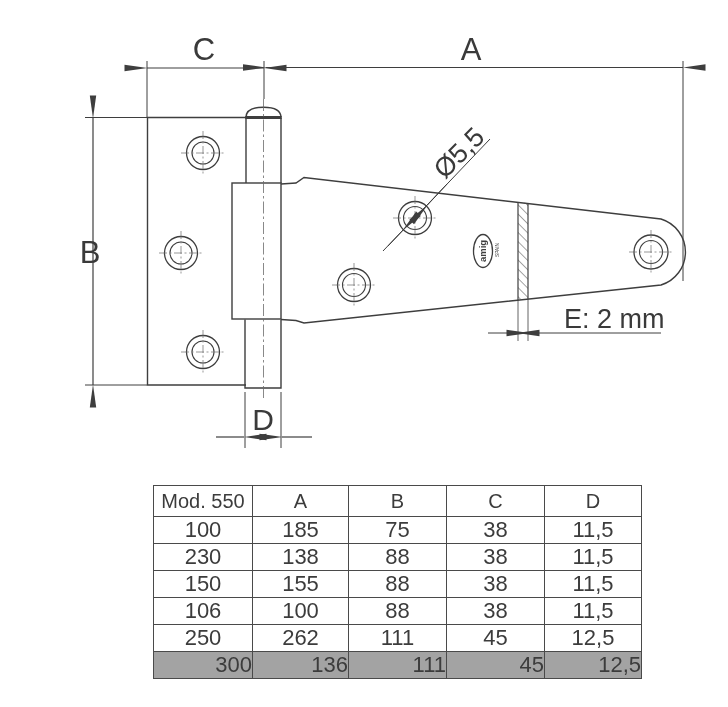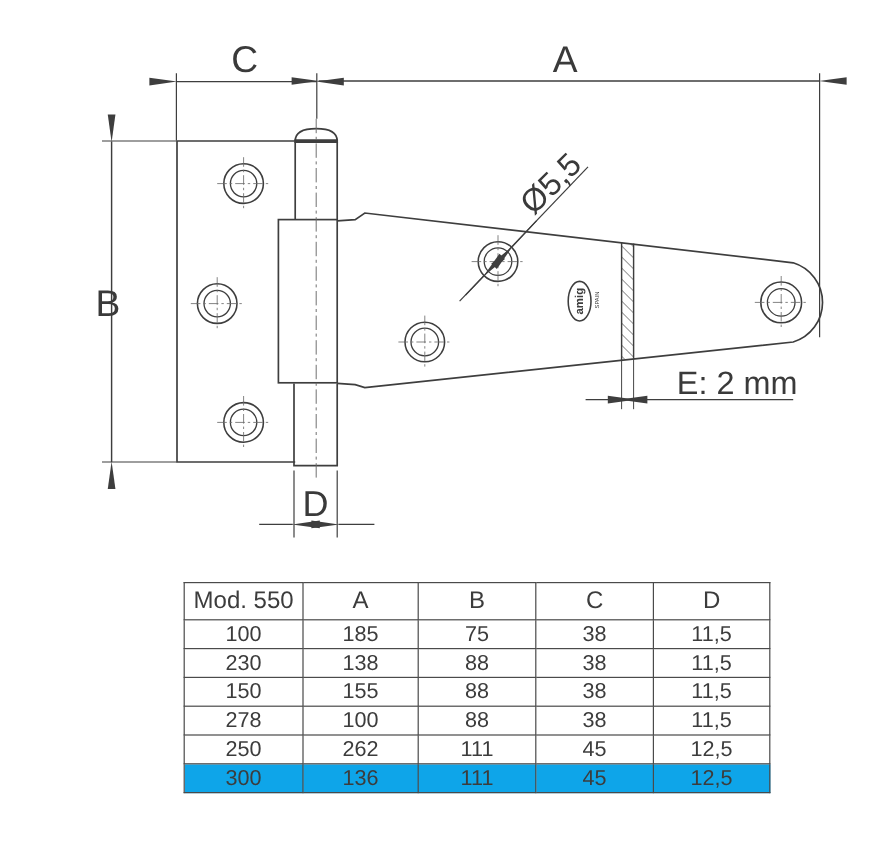--- a/index.html
+++ b/index.html
@@ -12,7 +12,7 @@
   #spec-table th,#spec-table td{border:1px solid #4a4a4a;text-align:center;vertical-align:middle;
               padding:0;font-weight:normal;}
   #spec-table thead th{height:30px;font-size:20px;margin-top:34px;}
-  #spec-table tbody td{height:23px;font-size:18px;}
+  #spec-table tbody td{height:23px;font-size:22px;}
   #spec-table tr.hl td{background:#0ea5e9;}
 </style>
 </head>

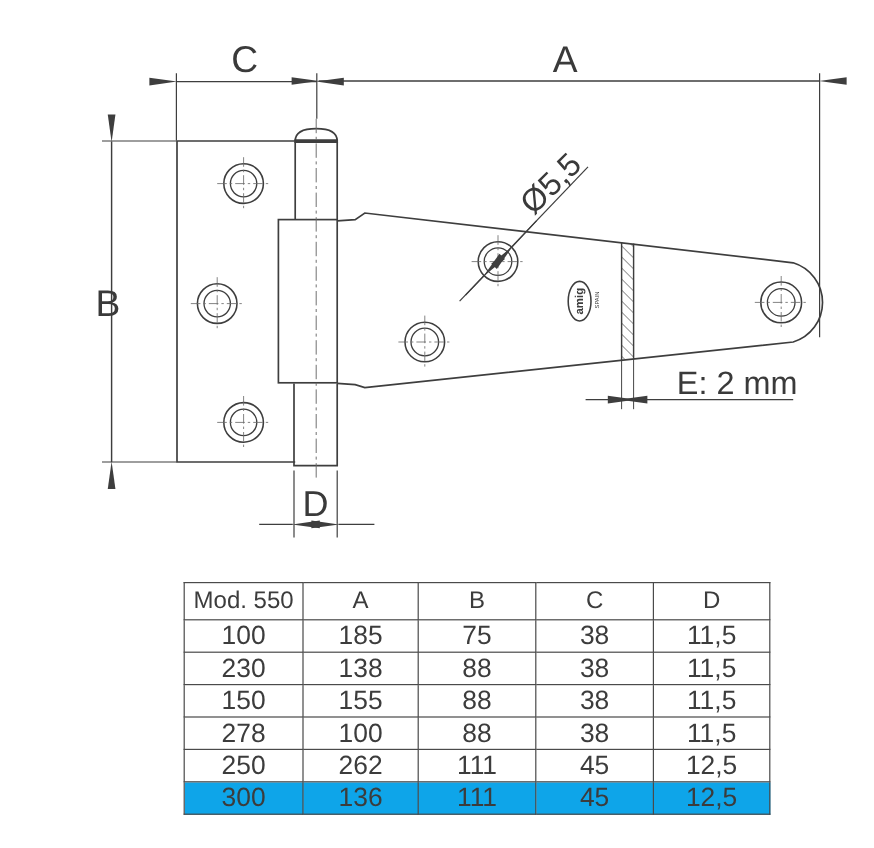--- a/index.html
+++ b/index.html
@@ -197,7 +197,7 @@
           <td>11,5</td>
         </tr>
         <tr>
-          <td>278</td>
+          <td>106</td>
           <td>100</td>
           <td>88</td>
           <td>38</td>

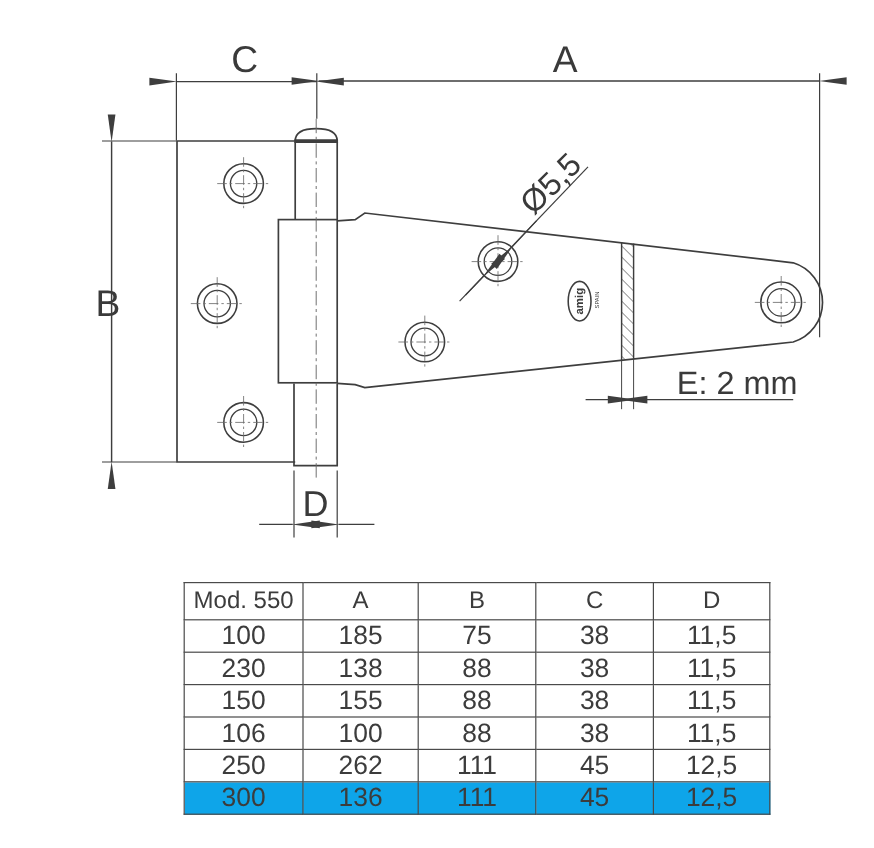--- a/index.html
+++ b/index.html
@@ -13,7 +13,7 @@
               padding:0;font-weight:normal;}
   #spec-table thead th{height:30px;font-size:20px;margin-top:34px;}
   #spec-table tbody td{height:23px;font-size:22px;}
-  #spec-table tr.hl td{background:#0ea5e9;}
+  #spec-table tr.hl td{background:#a3a3a3;text-align:right;}
 </style>
 </head>
 <body>

